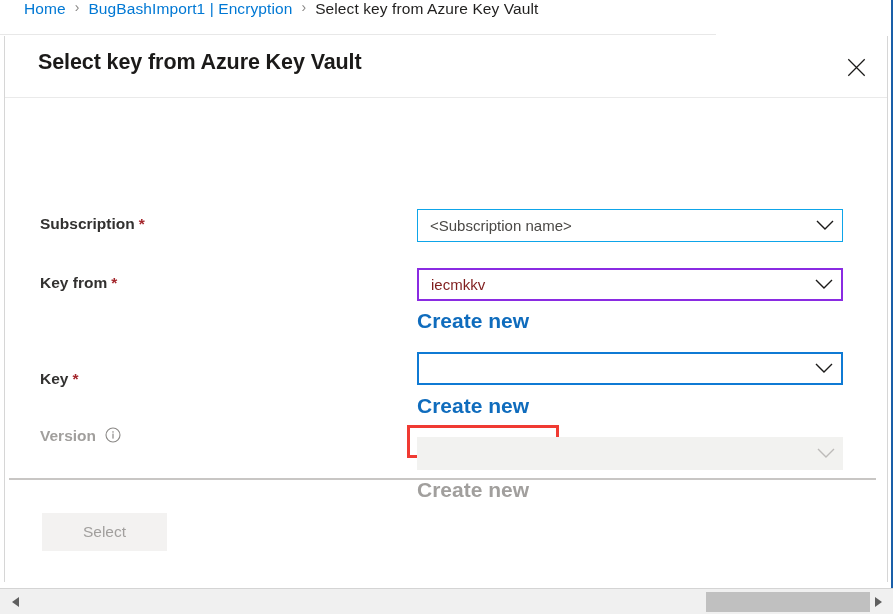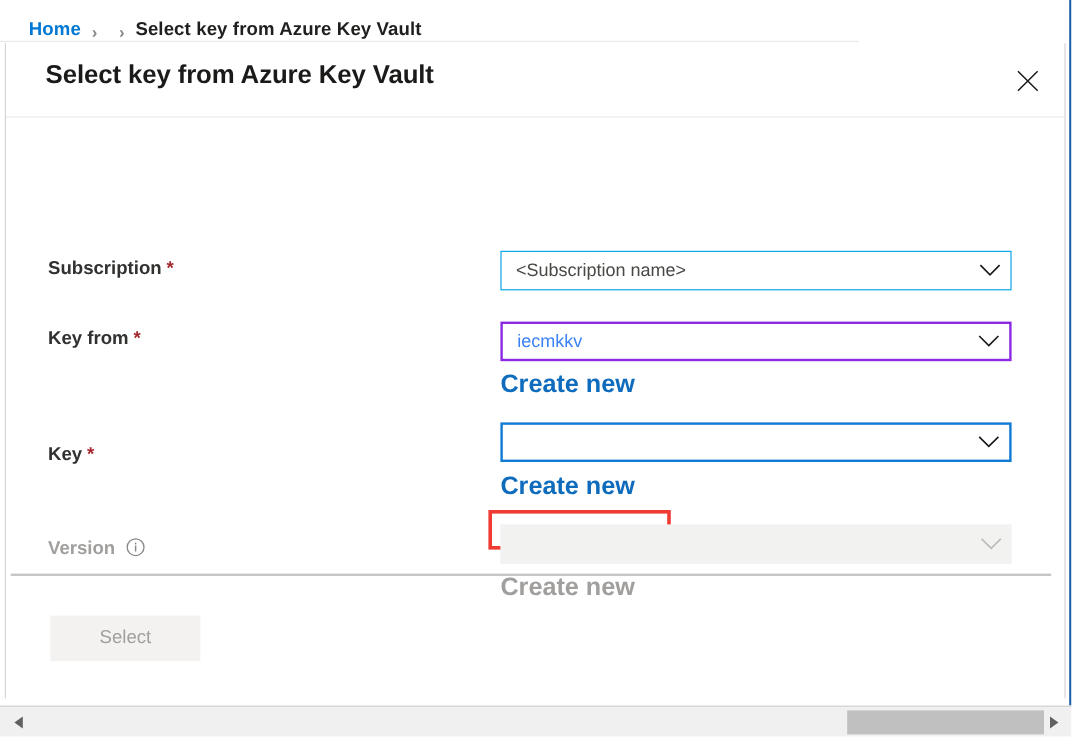--- a/index.html
+++ b/index.html
@@ -29,11 +29,10 @@
     height: 35px;
     background: #ffffff;
     display: flex;
-    align-items: flex-end;
+    align-items: flex-start;
     padding-left: 24px;
     box-sizing: border-box;
     border-bottom: 1px solid #e8e8e8;
-    font-weight: bold;
   }
   .crumb {
     font-size: 15.5px;

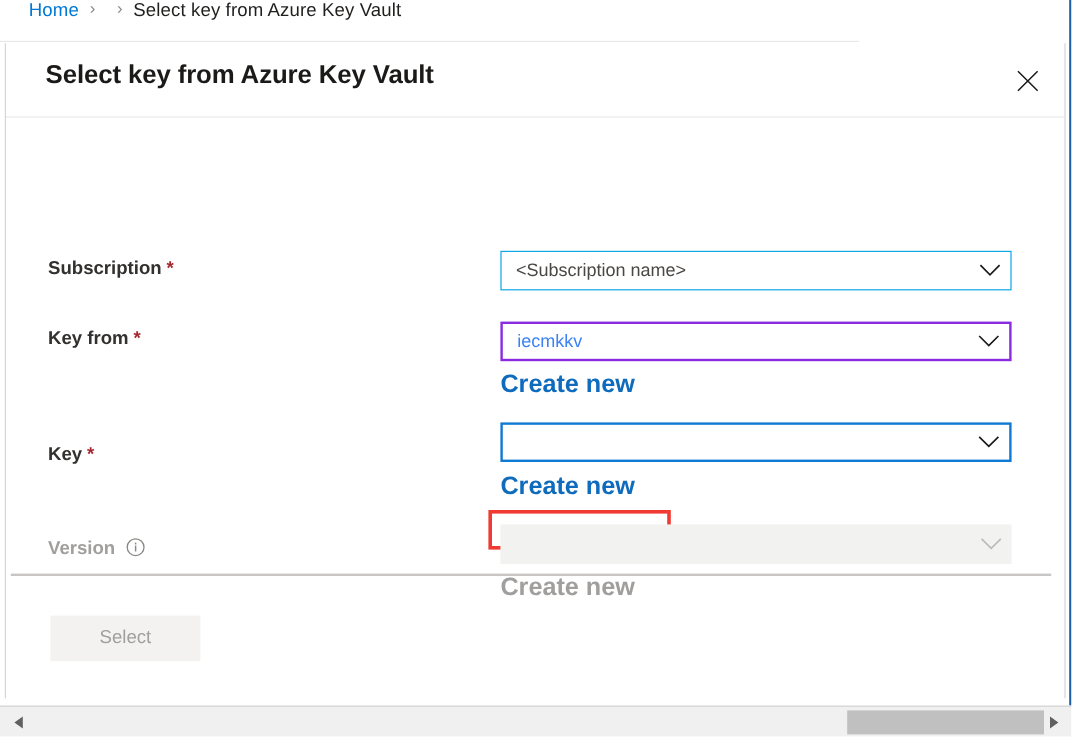--- a/index.html
+++ b/index.html
@@ -263,6 +263,7 @@
   <div class="breadcrumb-bar">
     <span class="crumb">Home</span>
     <span class="crumb-sep">›</span>
+    <span class="crumb">BugBashImport1 | Encryption</span>
     <span class="crumb-sep">›</span>
     <span class="crumb current">Select key from Azure Key Vault</span>
   </div>

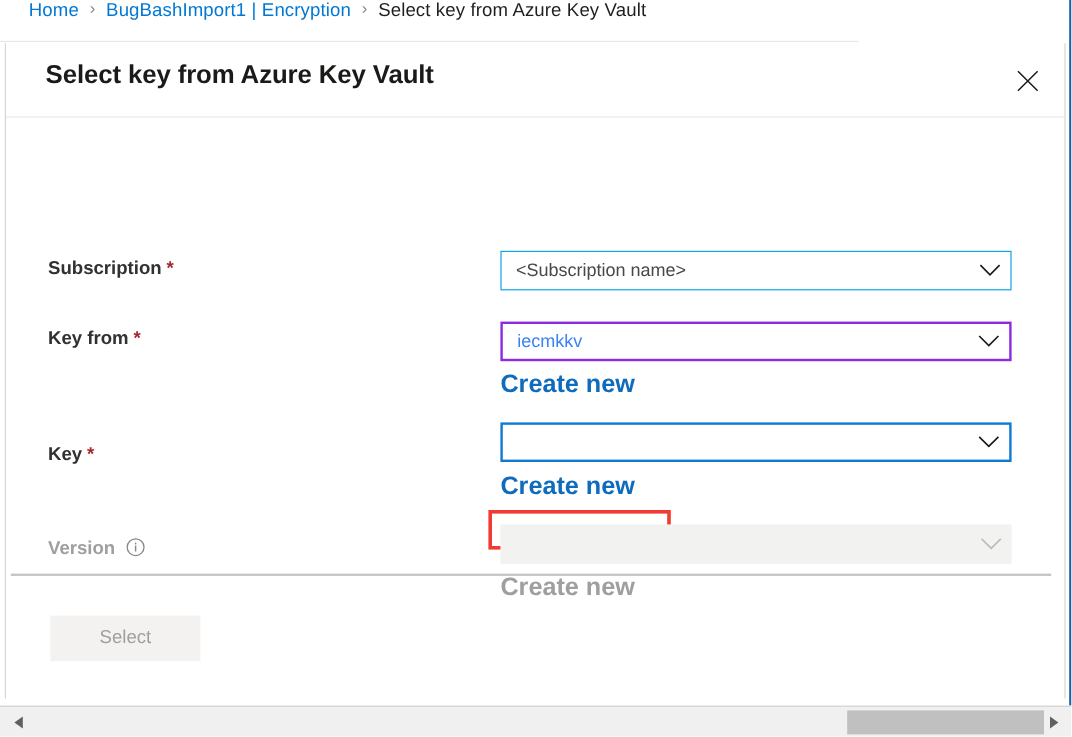--- a/index.html
+++ b/index.html
@@ -144,7 +144,7 @@
   .control .value {
     flex: 1;
     font-size: 15px;
-    color: #3b82f6;
+    color: #7f1d1d;
     white-space: nowrap;
     overflow: hidden;
   }

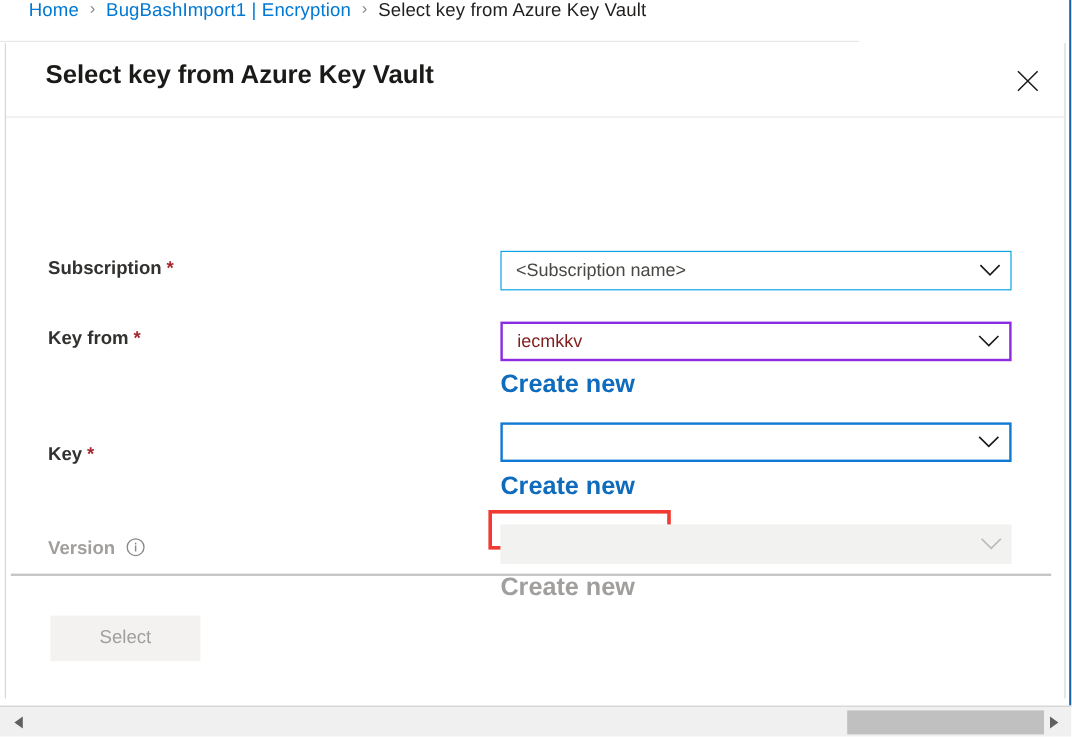--- a/index.html
+++ b/index.html
@@ -320,7 +320,7 @@
       <div class="create-new" style="top:296px;">Create new</div>
       <div class="annotation-box"></div>
 
-      <div class="field-label disabled" style="top:350px;text-align:center;">
+      <div class="field-label disabled" style="top:329px;text-align:center;">
         <span>Version</span><span class="info-icon">
             <svg width="16" height="16" viewBox="0 0 16 16" aria-hidden="true">
               <circle cx="8" cy="8" r="7" stroke="#8a8886" stroke-width="1.1" fill="none"></circle>

